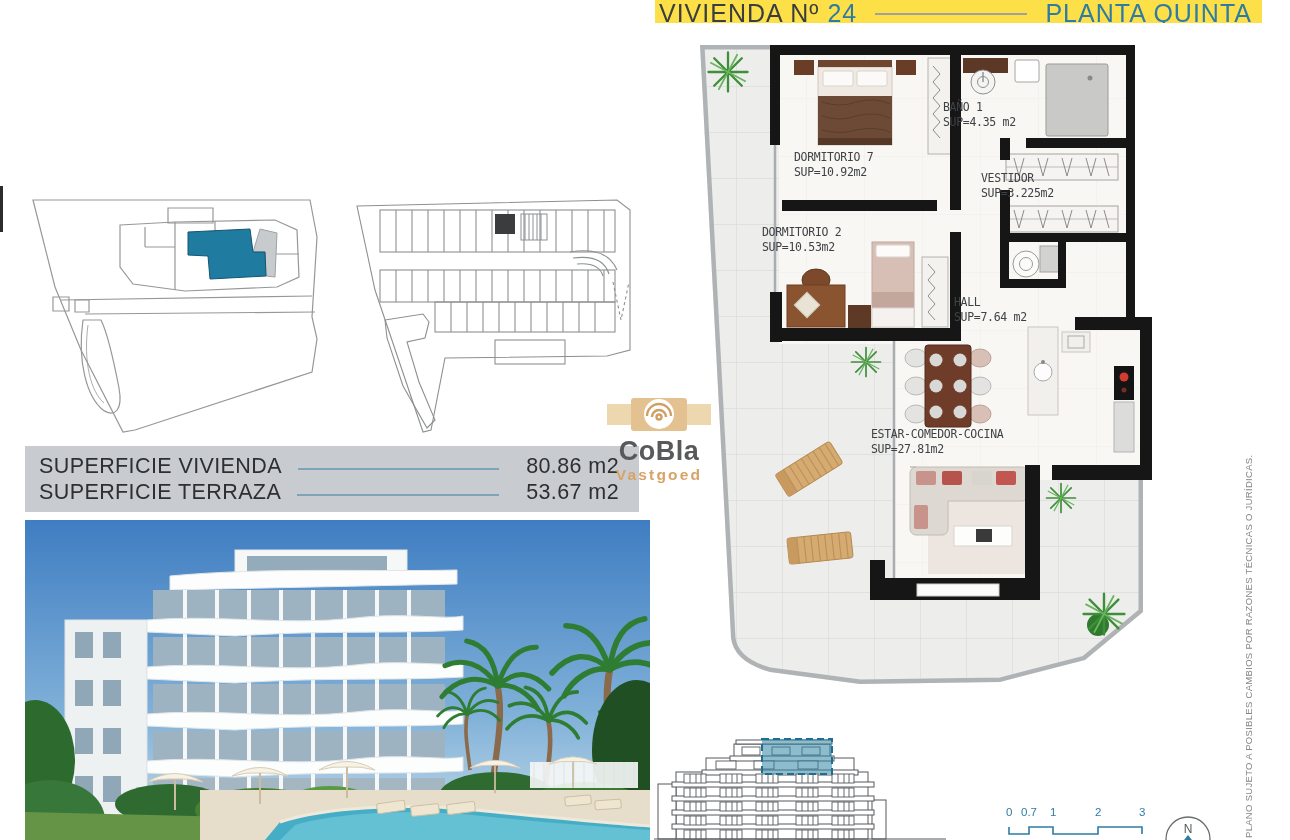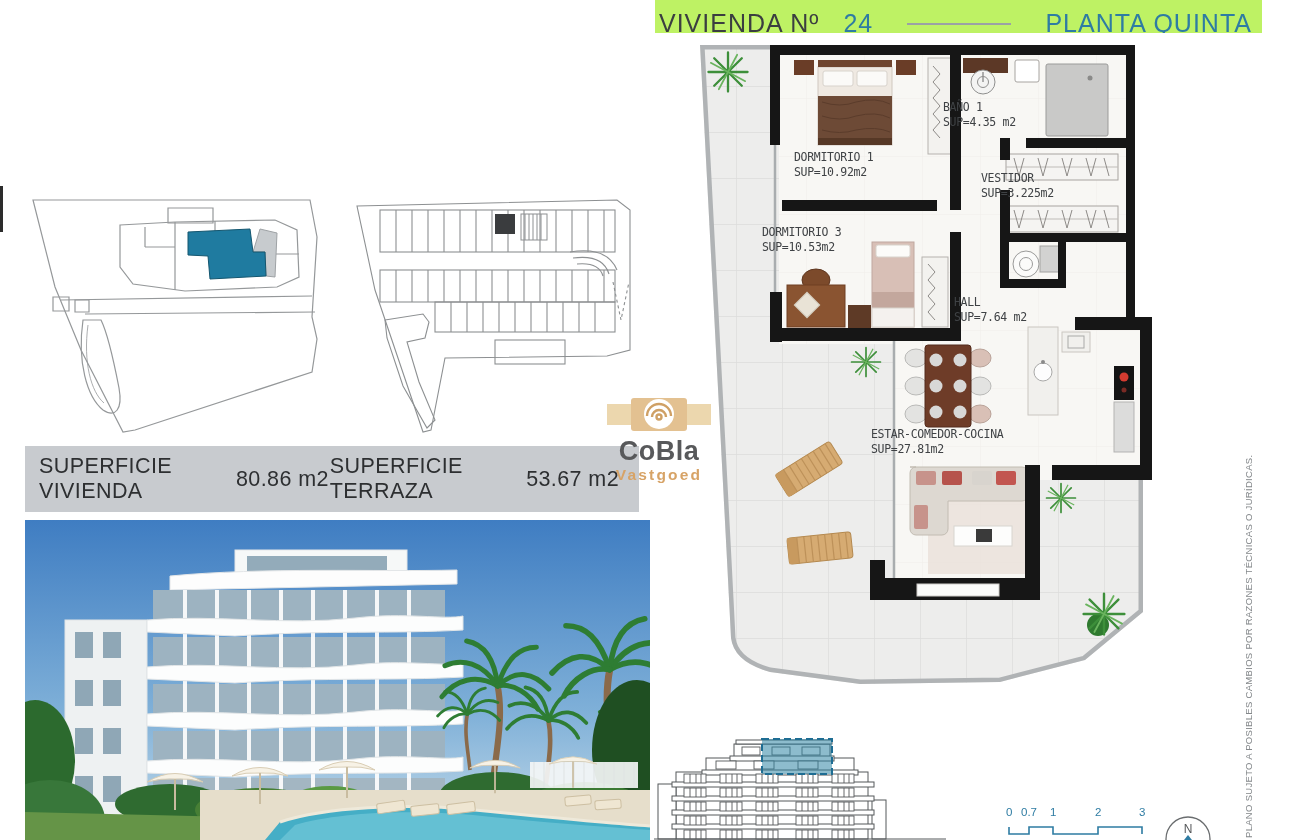--- a/index.html
+++ b/index.html
@@ -8,8 +8,8 @@
   .abs{position:absolute;}
 
   
-  .header-bar{left:655px;top:0;width:607px;height:33px;background:#bef264;
-    display:flex;align-items:flex-end;padding:0 10px 0 4px;box-sizing:border-box;overflow:hidden;gap:16px;}
+  .header-bar{left:655px;top:0;width:607px;height:23px;background:#fde047;
+    display:flex;align-items:flex-end;padding:0 10px 0 4px;box-sizing:border-box;overflow:hidden;}
   .hd{font-size:25px;line-height:26px;letter-spacing:1px;white-space:nowrap;margin-bottom:-3px;}
   .hd-dark{color:#3b3e40;}
   .hd-blue{color:#2e7ca3;}

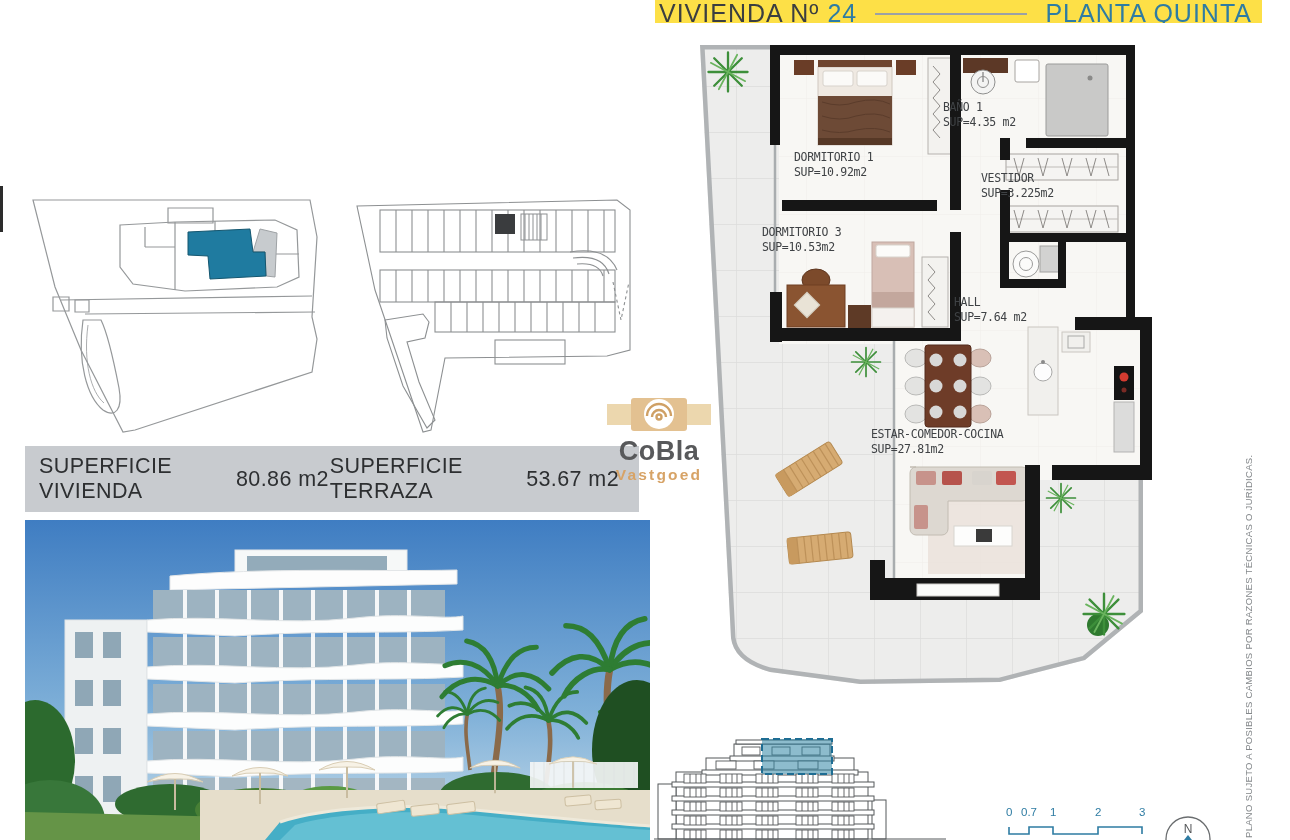--- a/index.html
+++ b/index.html
@@ -298,7 +298,7 @@
   </svg>
 
   <div class="rlabel" style="left:794px;top:150px;width:144px">
-    <span>DORMITORIO 1</span>
+    <span>DORMITORIO 7</span>
     <span>SUP=10.92m2</span>
   </div>
   <div class="rlabel" style="left:943px;top:100px;width:120px">

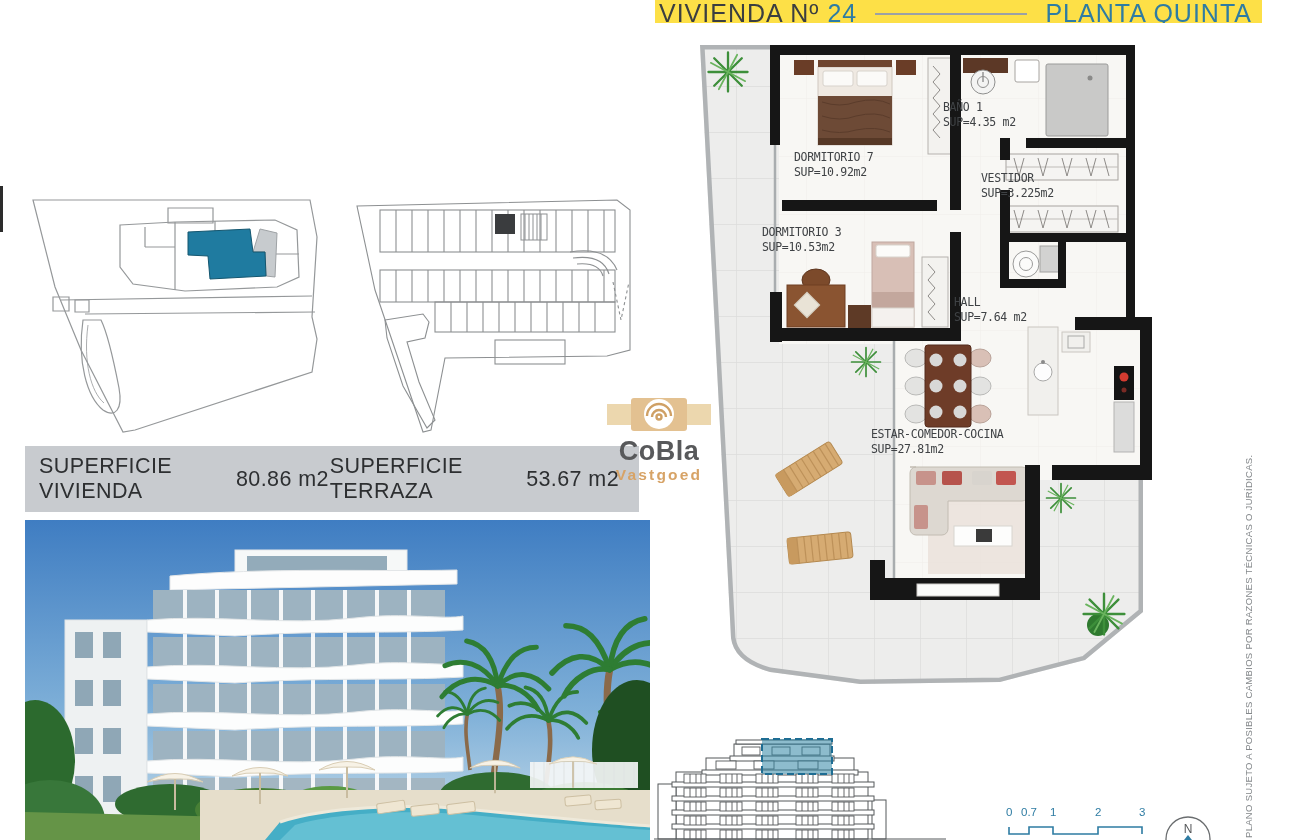--- a/index.html
+++ b/index.html
@@ -310,7 +310,7 @@
     <span>SUP=3.225m2</span>
   </div>
   <div class="rlabel" style="left:762px;top:225px;width:144px">
-    <span>DORMITORIO 3</span>
+    <span>DORMITORIO 2</span>
     <span>SUP=10.53m2</span>
   </div>
   <div class="rlabel" style="left:954px;top:295px;width:122px">

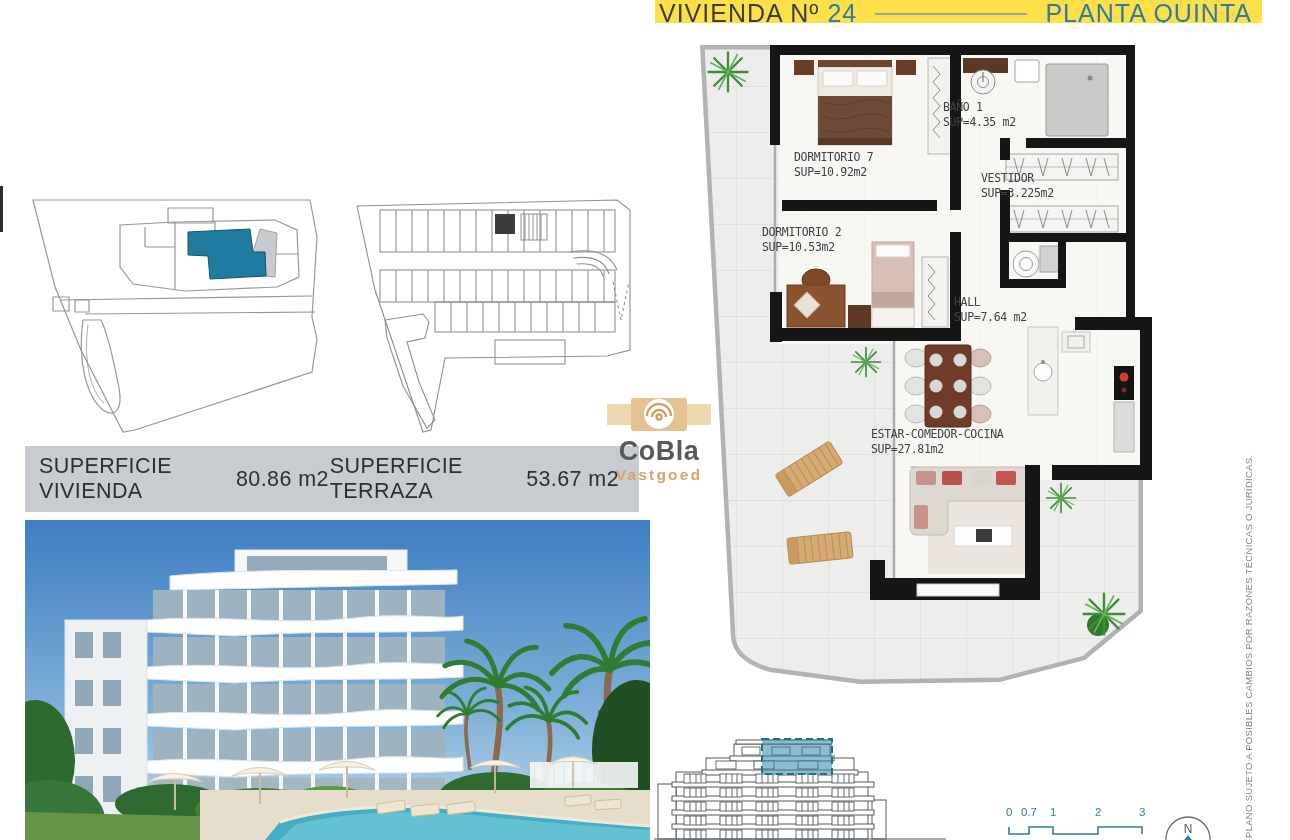--- a/index.html
+++ b/index.html
@@ -18,7 +18,7 @@
 
   
   .panel{left:25px;top:446px;width:614px;height:66px;background:#c8cbcf;
-    display:flex;flex-direction:row;justify-content:center;gap:1px;
+    display:flex;flex-direction:column;justify-content:center;gap:1px;
     padding:0 20px 0 14px;box-sizing:border-box;}
   .prow{display:flex;align-items:center;font-size:21.5px;color:#2d2f31;letter-spacing:.4px;}
   .pline{flex:1;border-top:2px solid #7fa3b8;margin:6px 16px 0 16px;}

